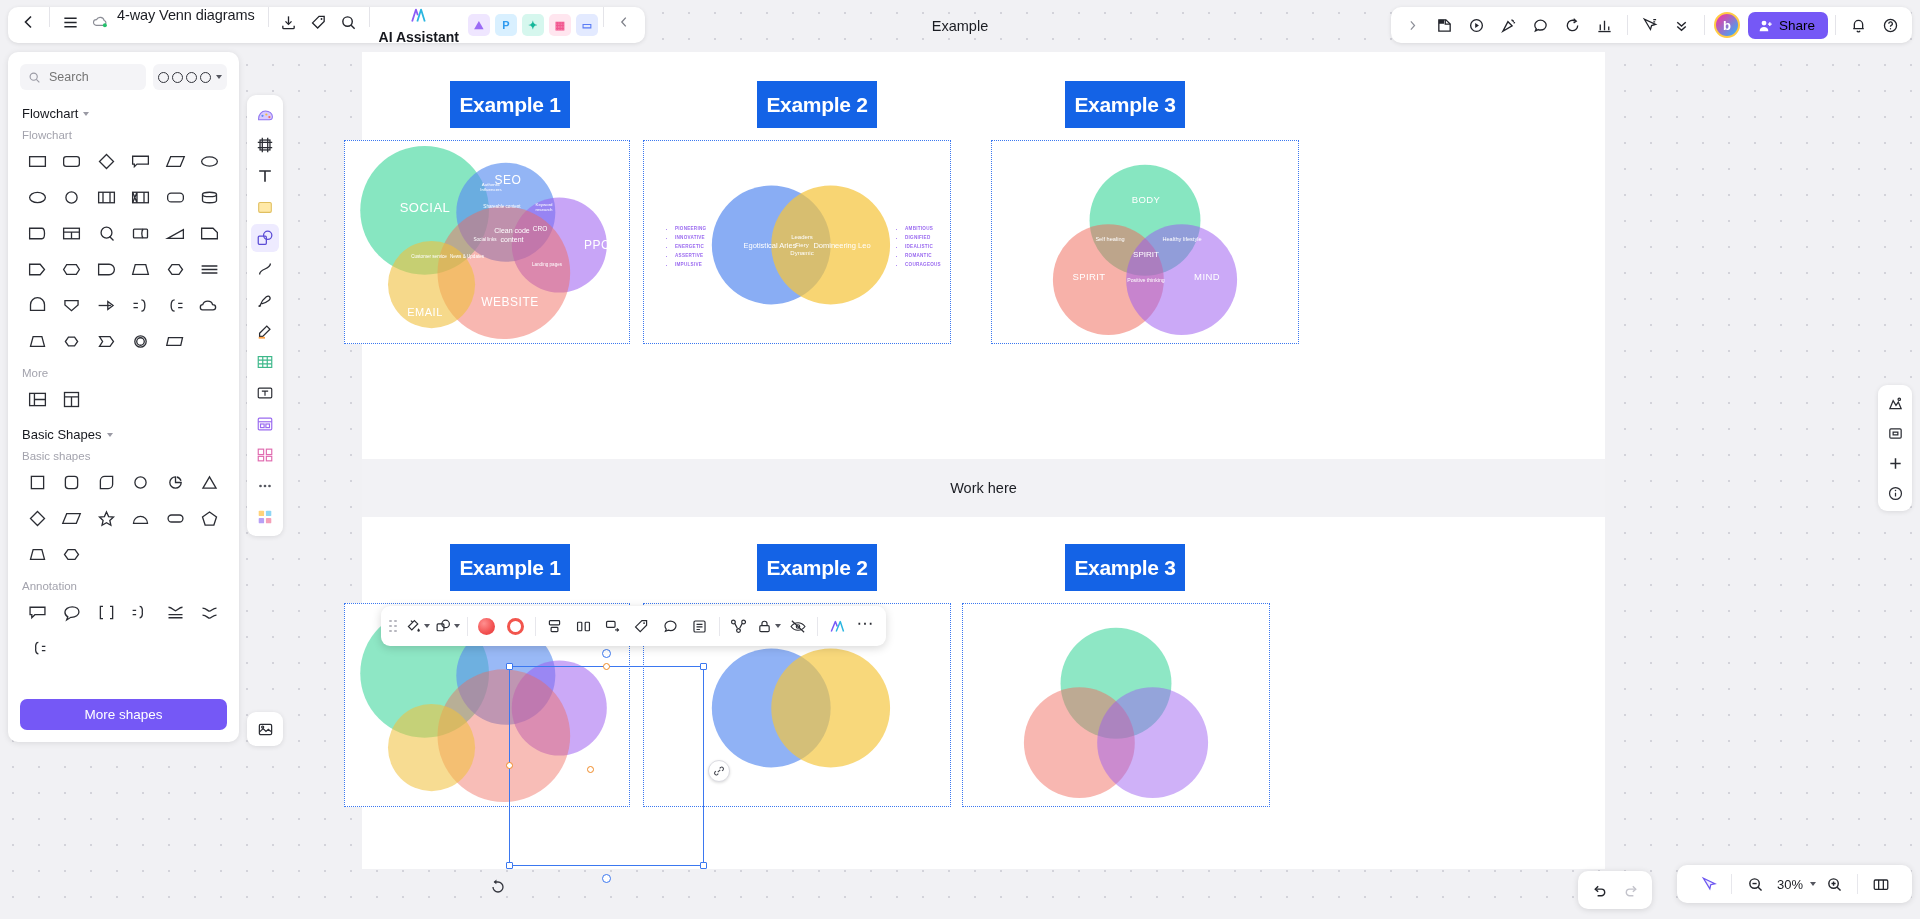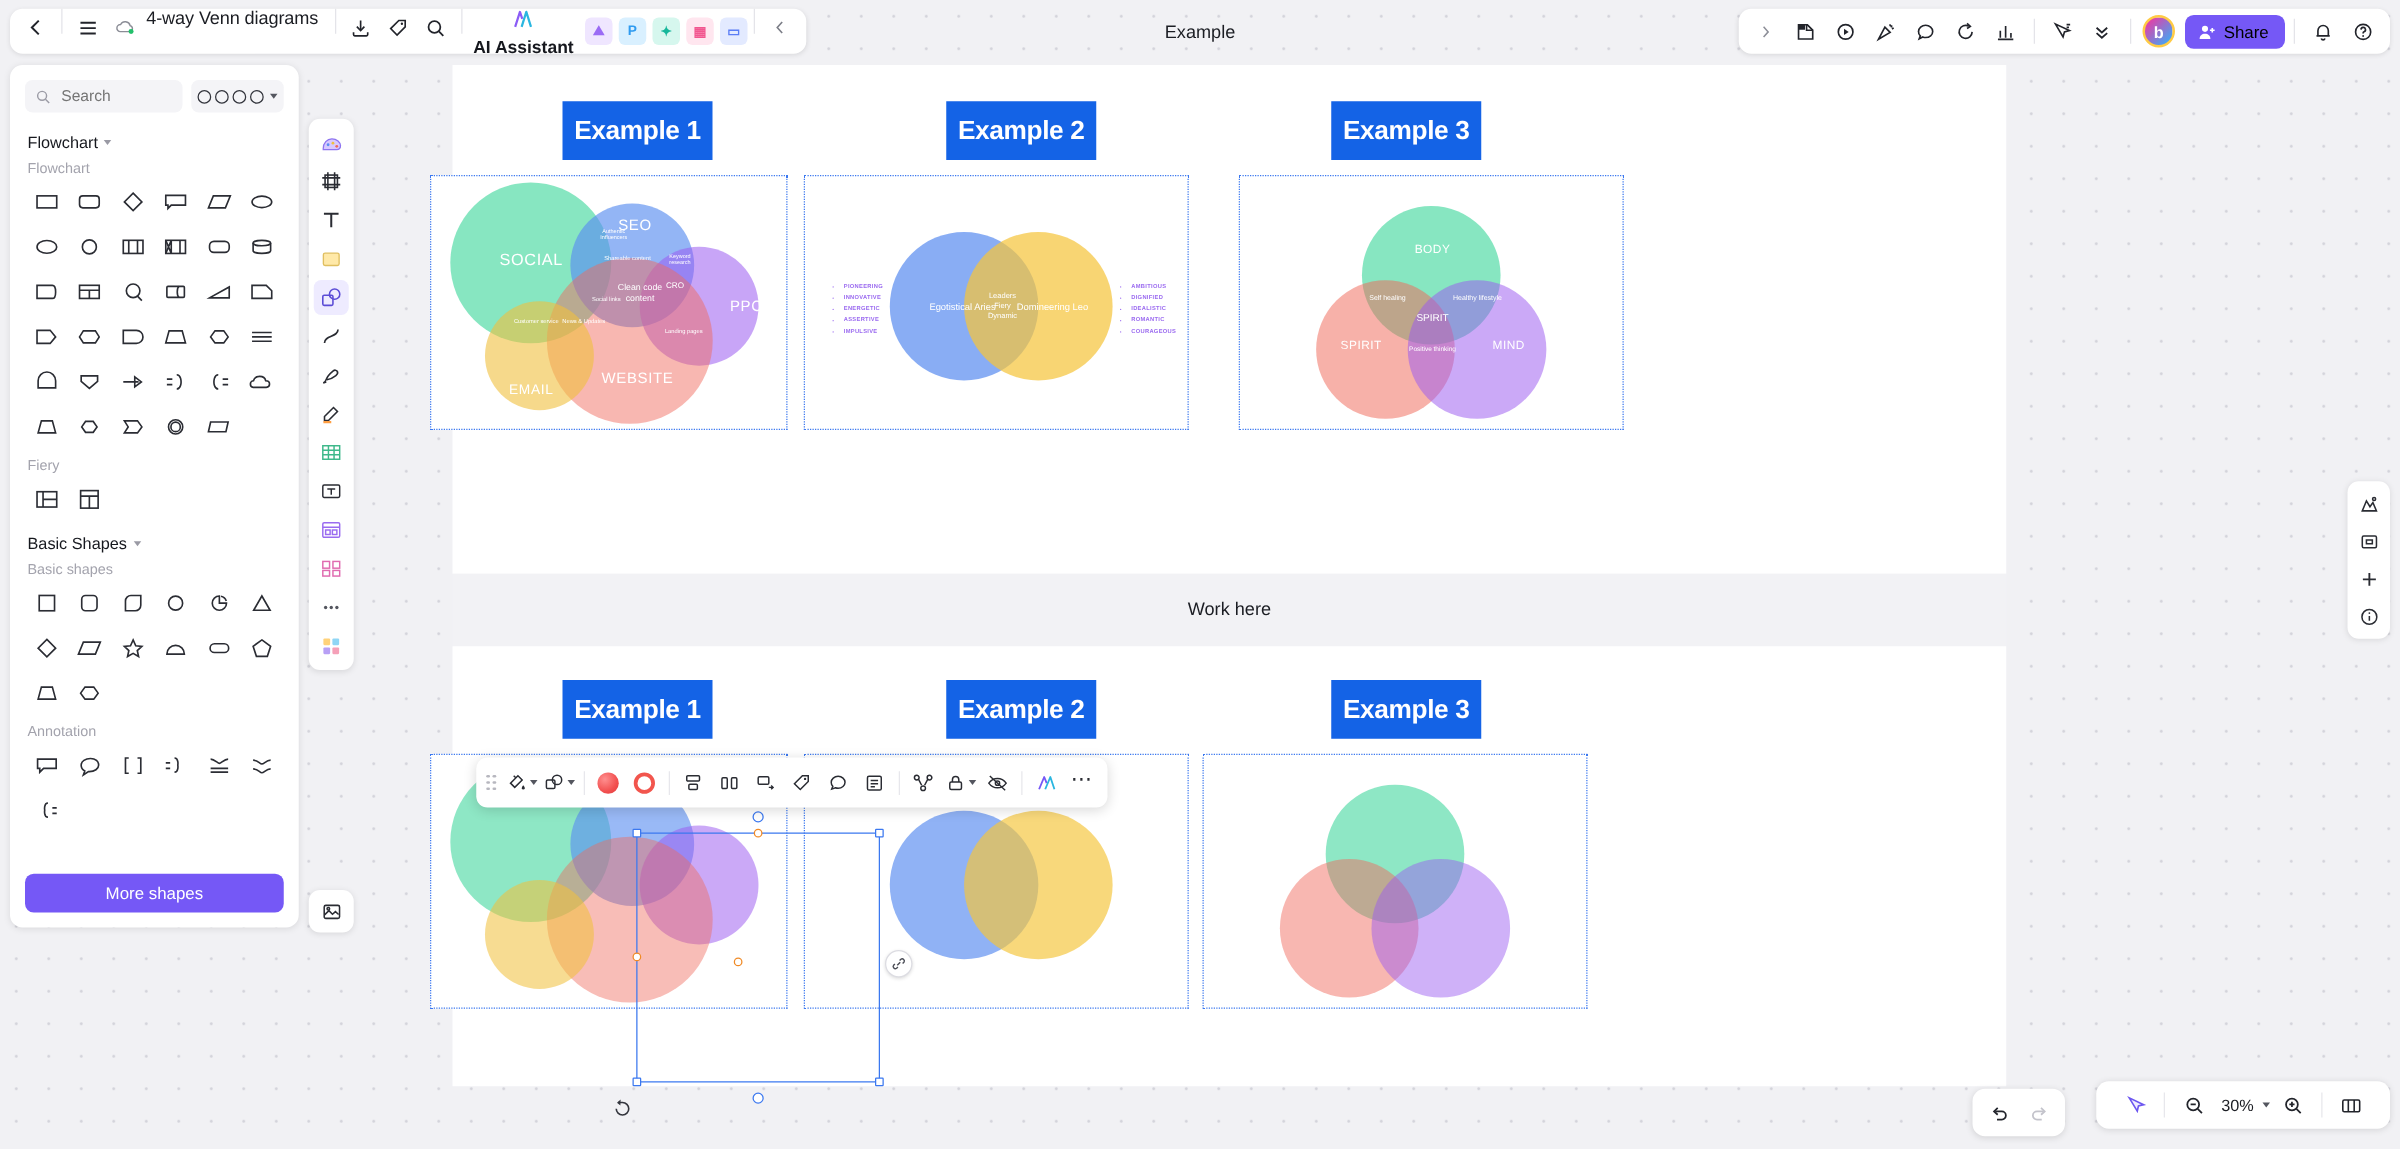--- a/index.html
+++ b/index.html
@@ -880,7 +880,7 @@
           </svg>
         </div>
       </div>
-      <div class="sub-title">Fiery</div>
+      <div class="sub-title">More</div>
       <div class="shape-grid">
         <div class="shape-cell">
           <svg width="21" height="21" viewBox="0 0 24 24" fill="none" stroke="#2b2d34" stroke-width="1.5">

